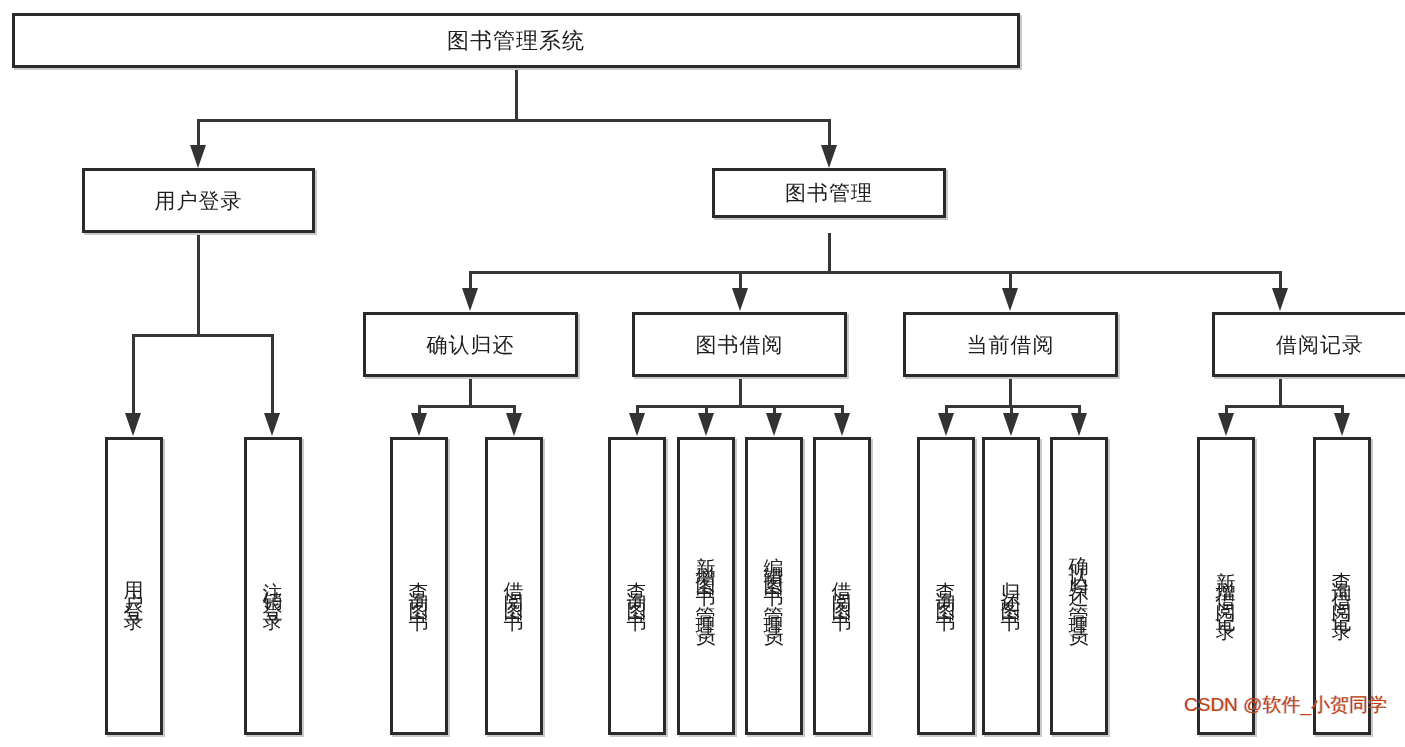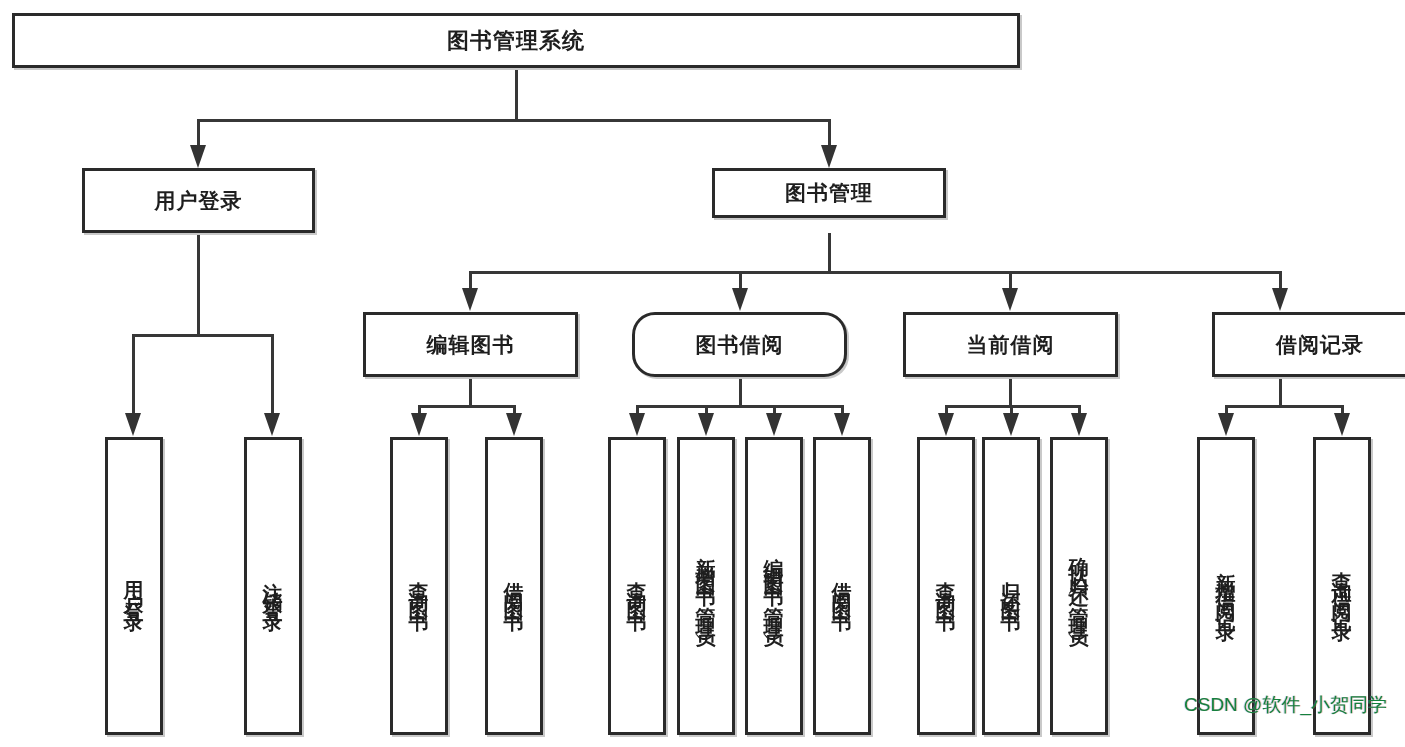--- a/index.html
+++ b/index.html
@@ -13,7 +13,7 @@
     box-sizing:border-box;display:flex;align-items:center;justify-content:center;
     box-shadow:2px 2px 0 #c9c9c9;
   }
-  .node .lbl{white-space:nowrap;font-weight:bold;}
+  .node .lbl{white-space:nowrap;}
   .root-box{font-size:22px;letter-spacing:1px;}
   .branch-box{font-size:21px;letter-spacing:1px;}
   .leaf{

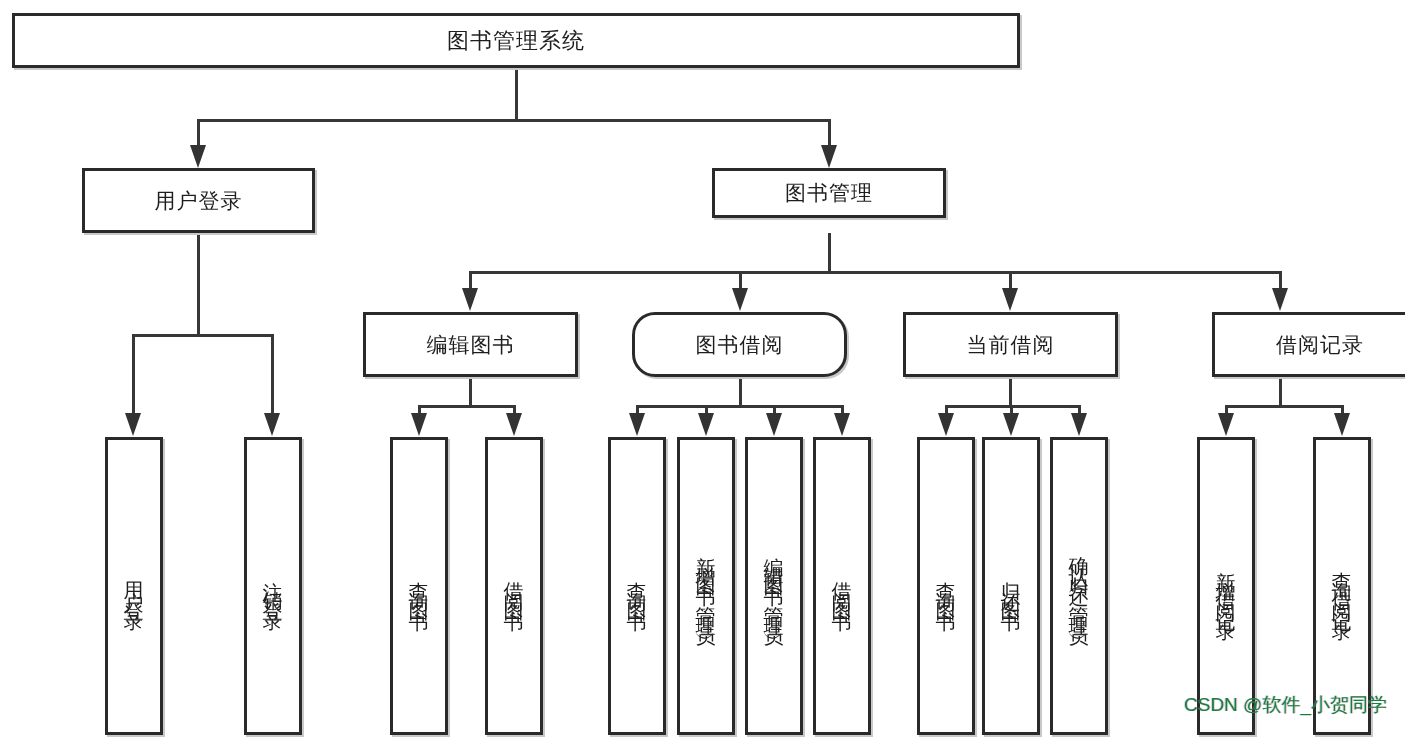--- a/index.html
+++ b/index.html
@@ -77,7 +77,7 @@
   </div>
 
   <div class="node branch-box" style="left:363px;top:312px;width:215px;height:65px;">
-    <span class="lbl">编辑图书</span>
+    <span class="lbl">确认归还</span>
   </div>
   <div class="node branch-box" style="left:632px;top:312px;width:215px;height:65px;border-radius:23px;">
     <span class="lbl">图书借阅</span>

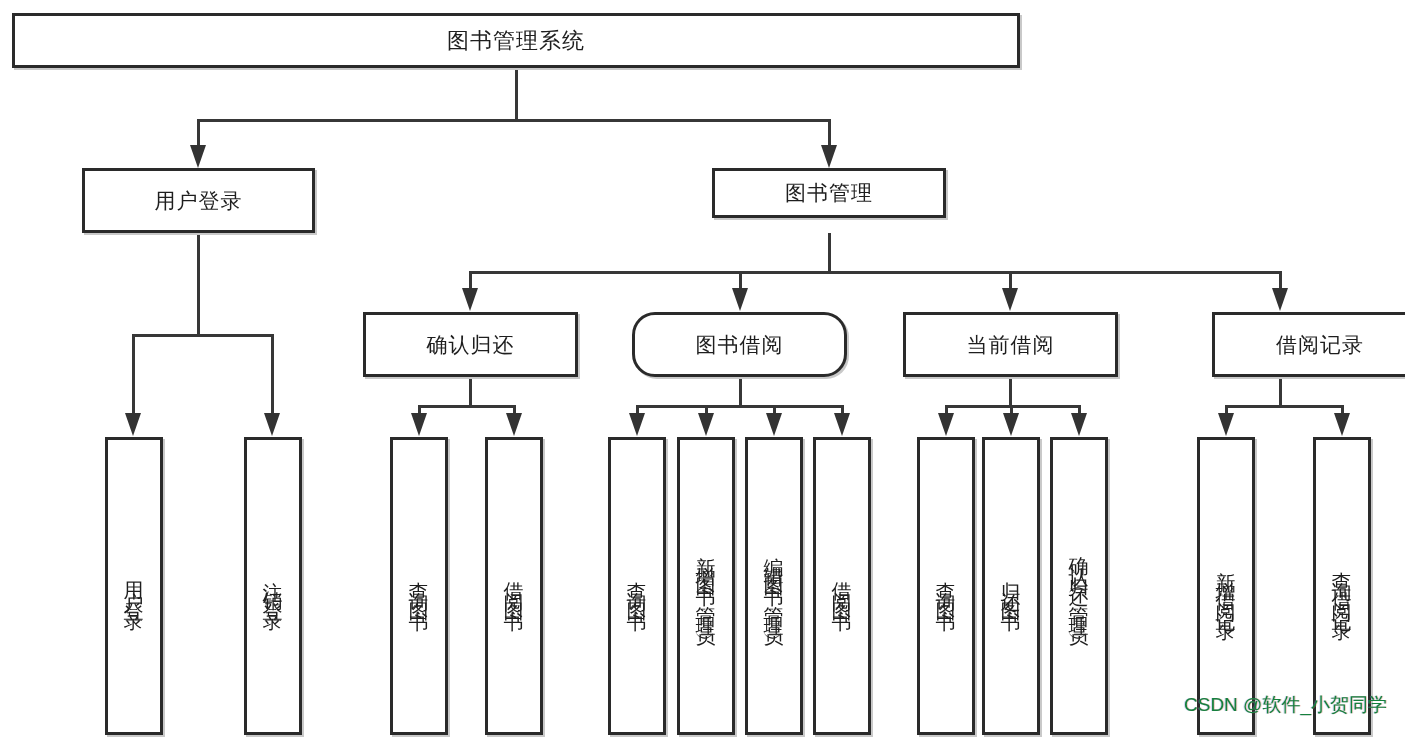--- a/index.html
+++ b/index.html
@@ -79,7 +79,7 @@
   <div class="node branch-box" style="left:363px;top:312px;width:215px;height:65px;">
     <span class="lbl">确认归还</span>
   </div>
-  <div class="node branch-box" style="left:632px;top:312px;width:215px;height:65px;border-radius:23px;">
+  <div class="node branch-box" style="left:632px;top:312px;width:215px;height:65px;">
     <span class="lbl">图书借阅</span>
   </div>
   <div class="node branch-box" style="left:903px;top:312px;width:215px;height:65px;">

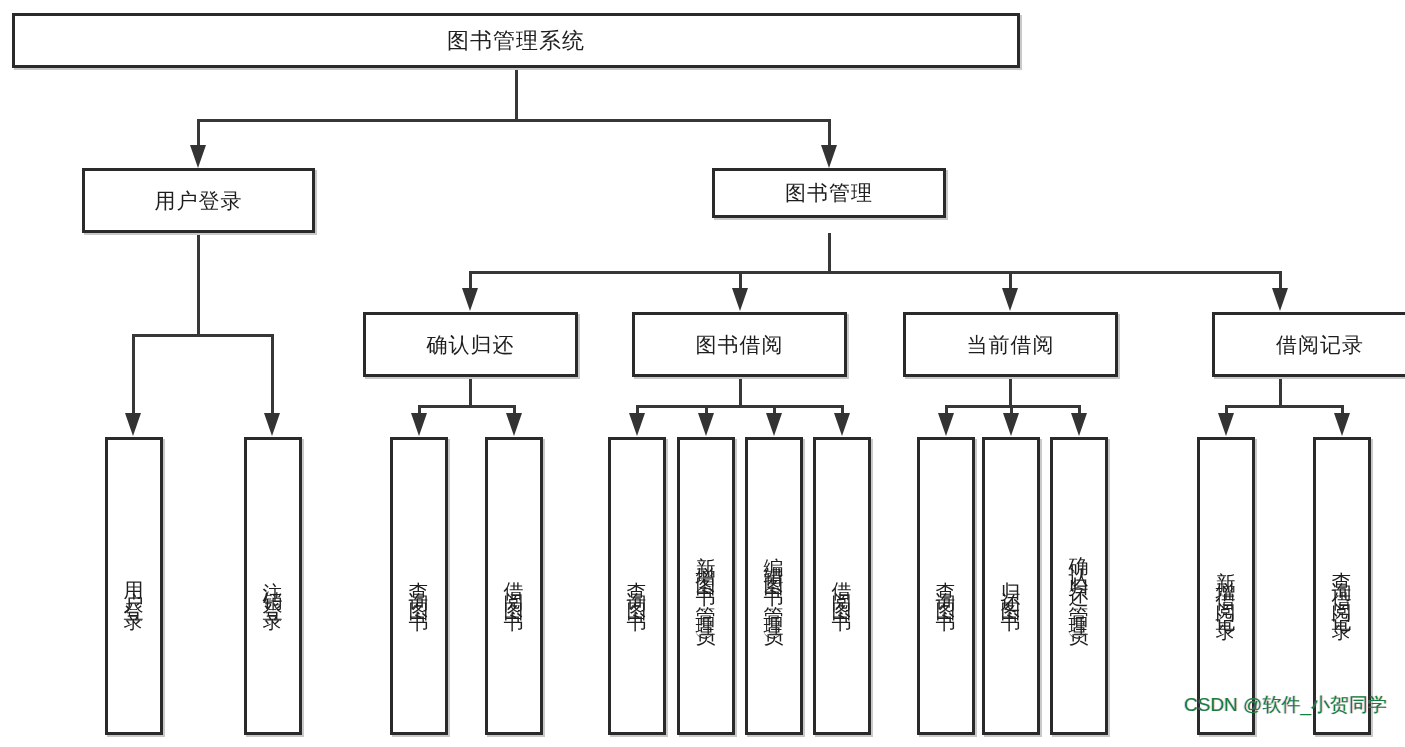--- a/index.html
+++ b/index.html
@@ -23,7 +23,7 @@
   .leaf .lbl{white-space:normal;line-height:1;}
   .watermark{
     position:absolute;left:1184px;top:692px;width:221px;
-    font-size:19px;color:#15803d;white-space:nowrap;z-index:5;
+    font-size:19px;color:#c2410c;white-space:nowrap;z-index:5;
     text-shadow:1px 0 0 rgba(213,106,89,.35),-1px 0 0 rgba(120,140,220,.35);
   }
 </style>

